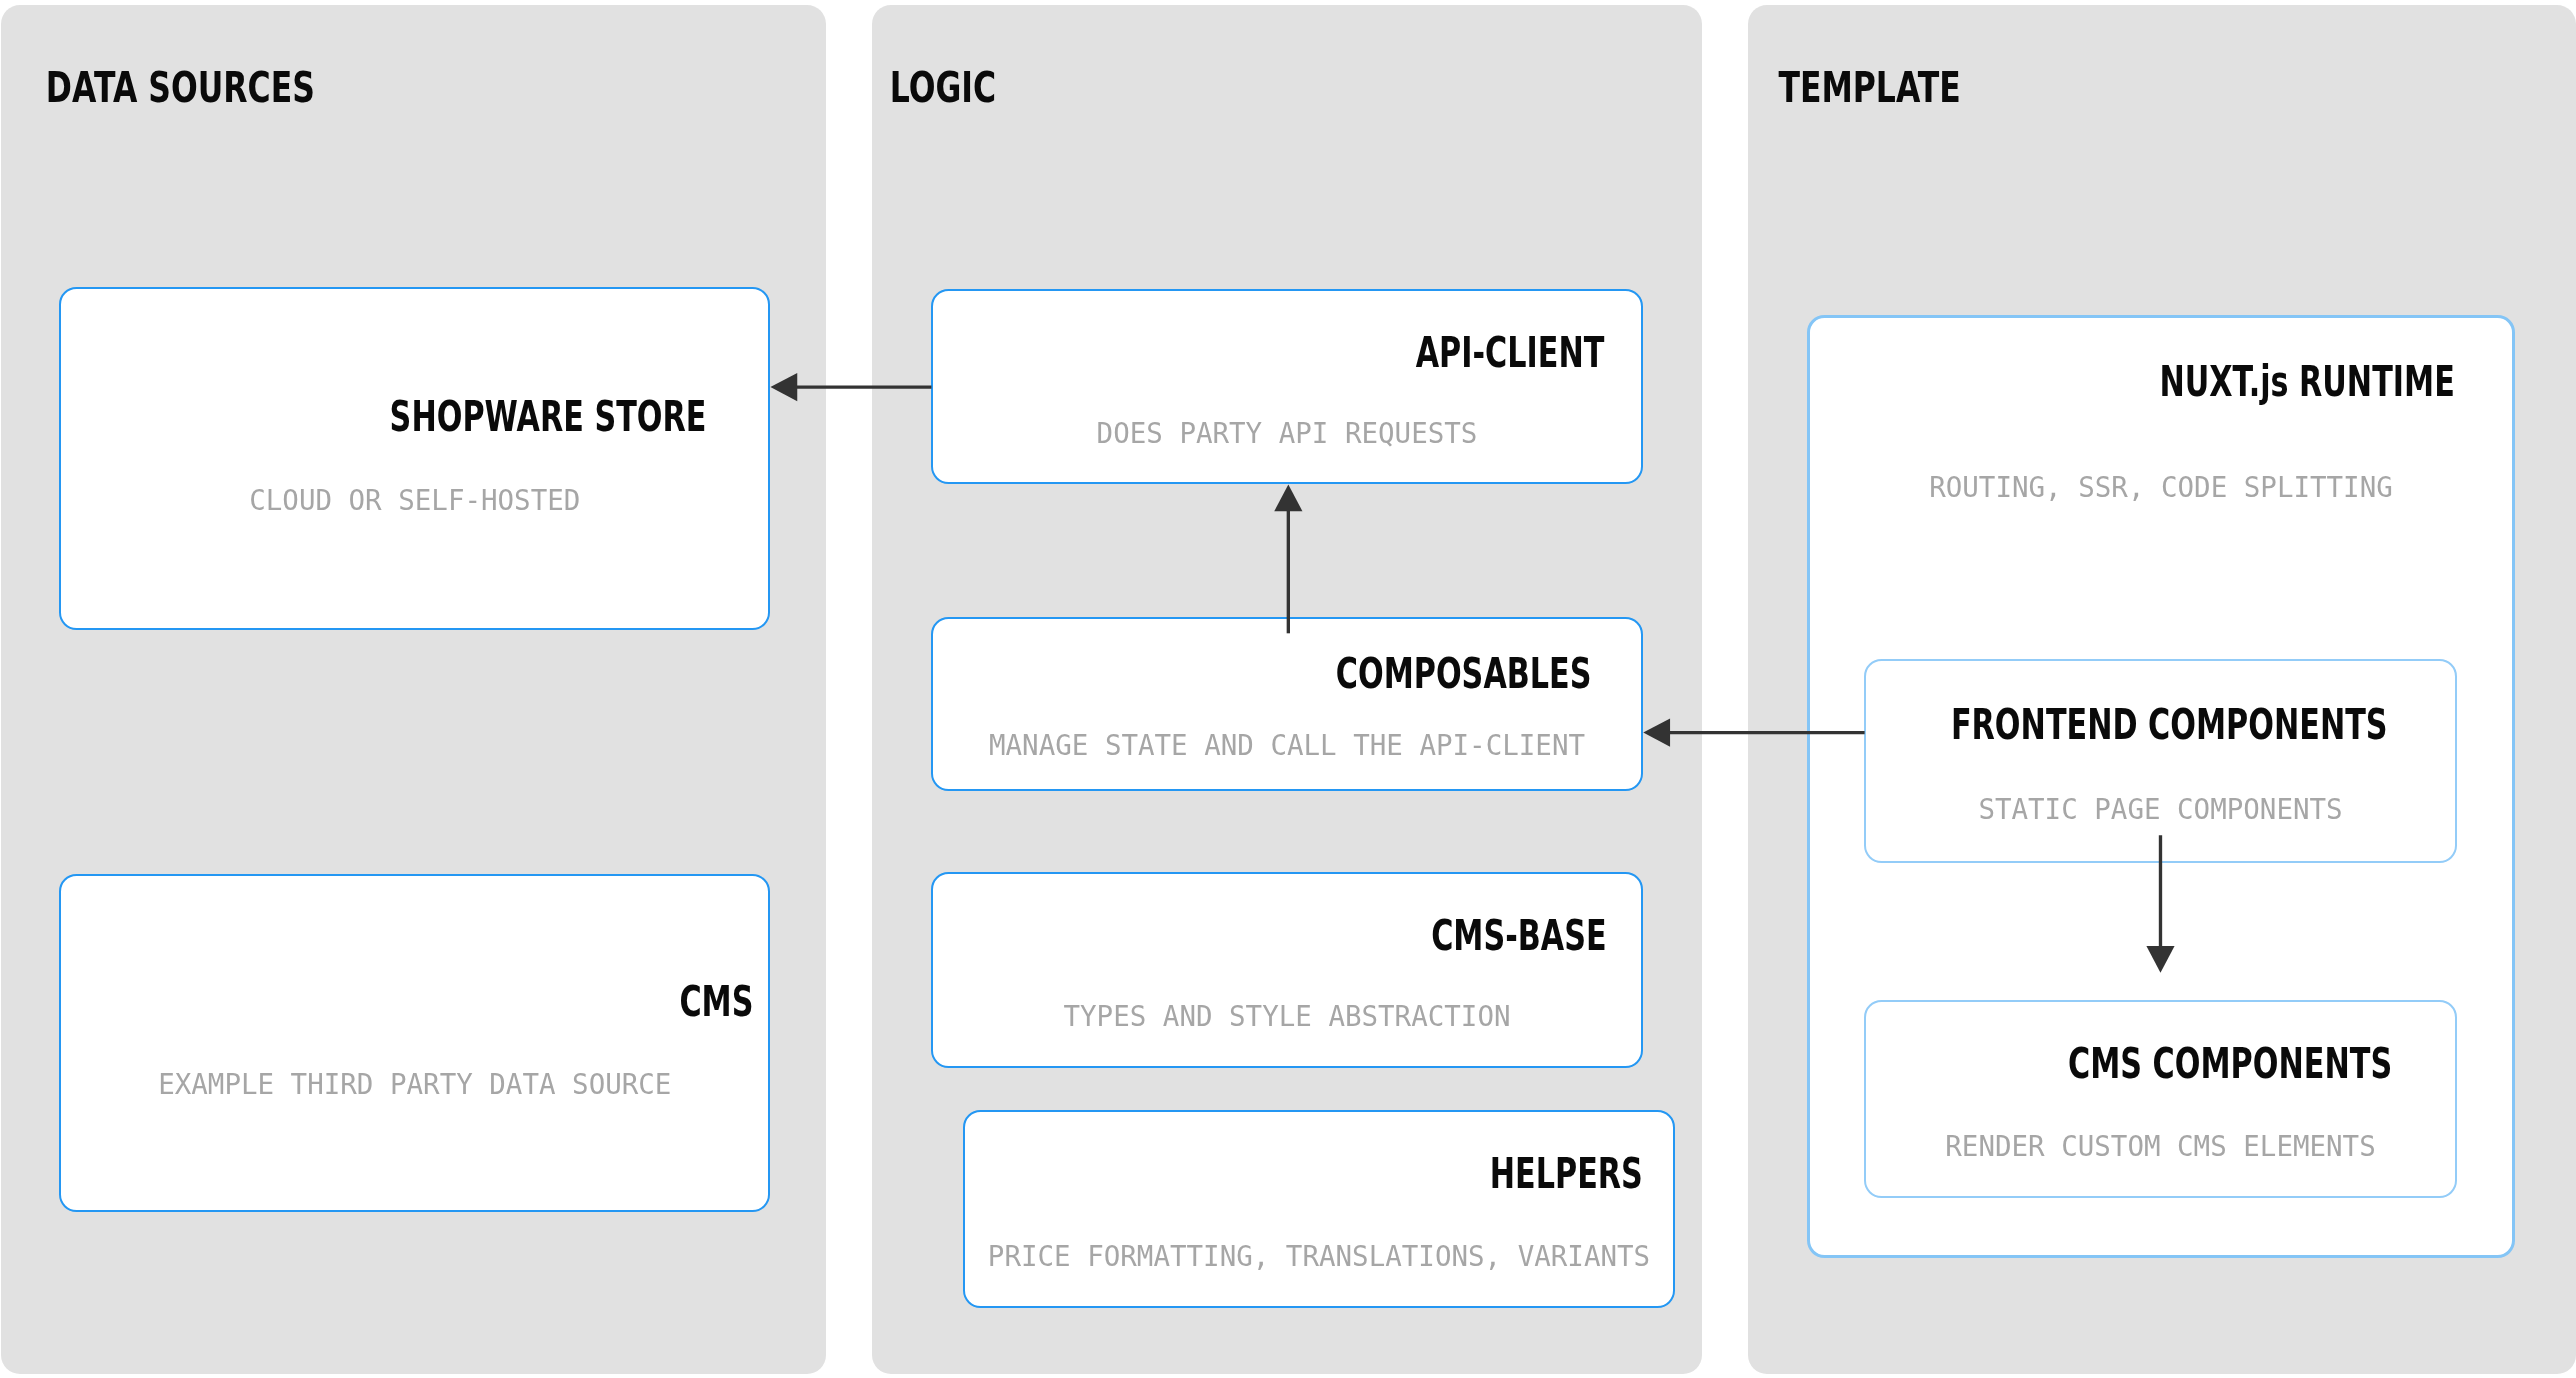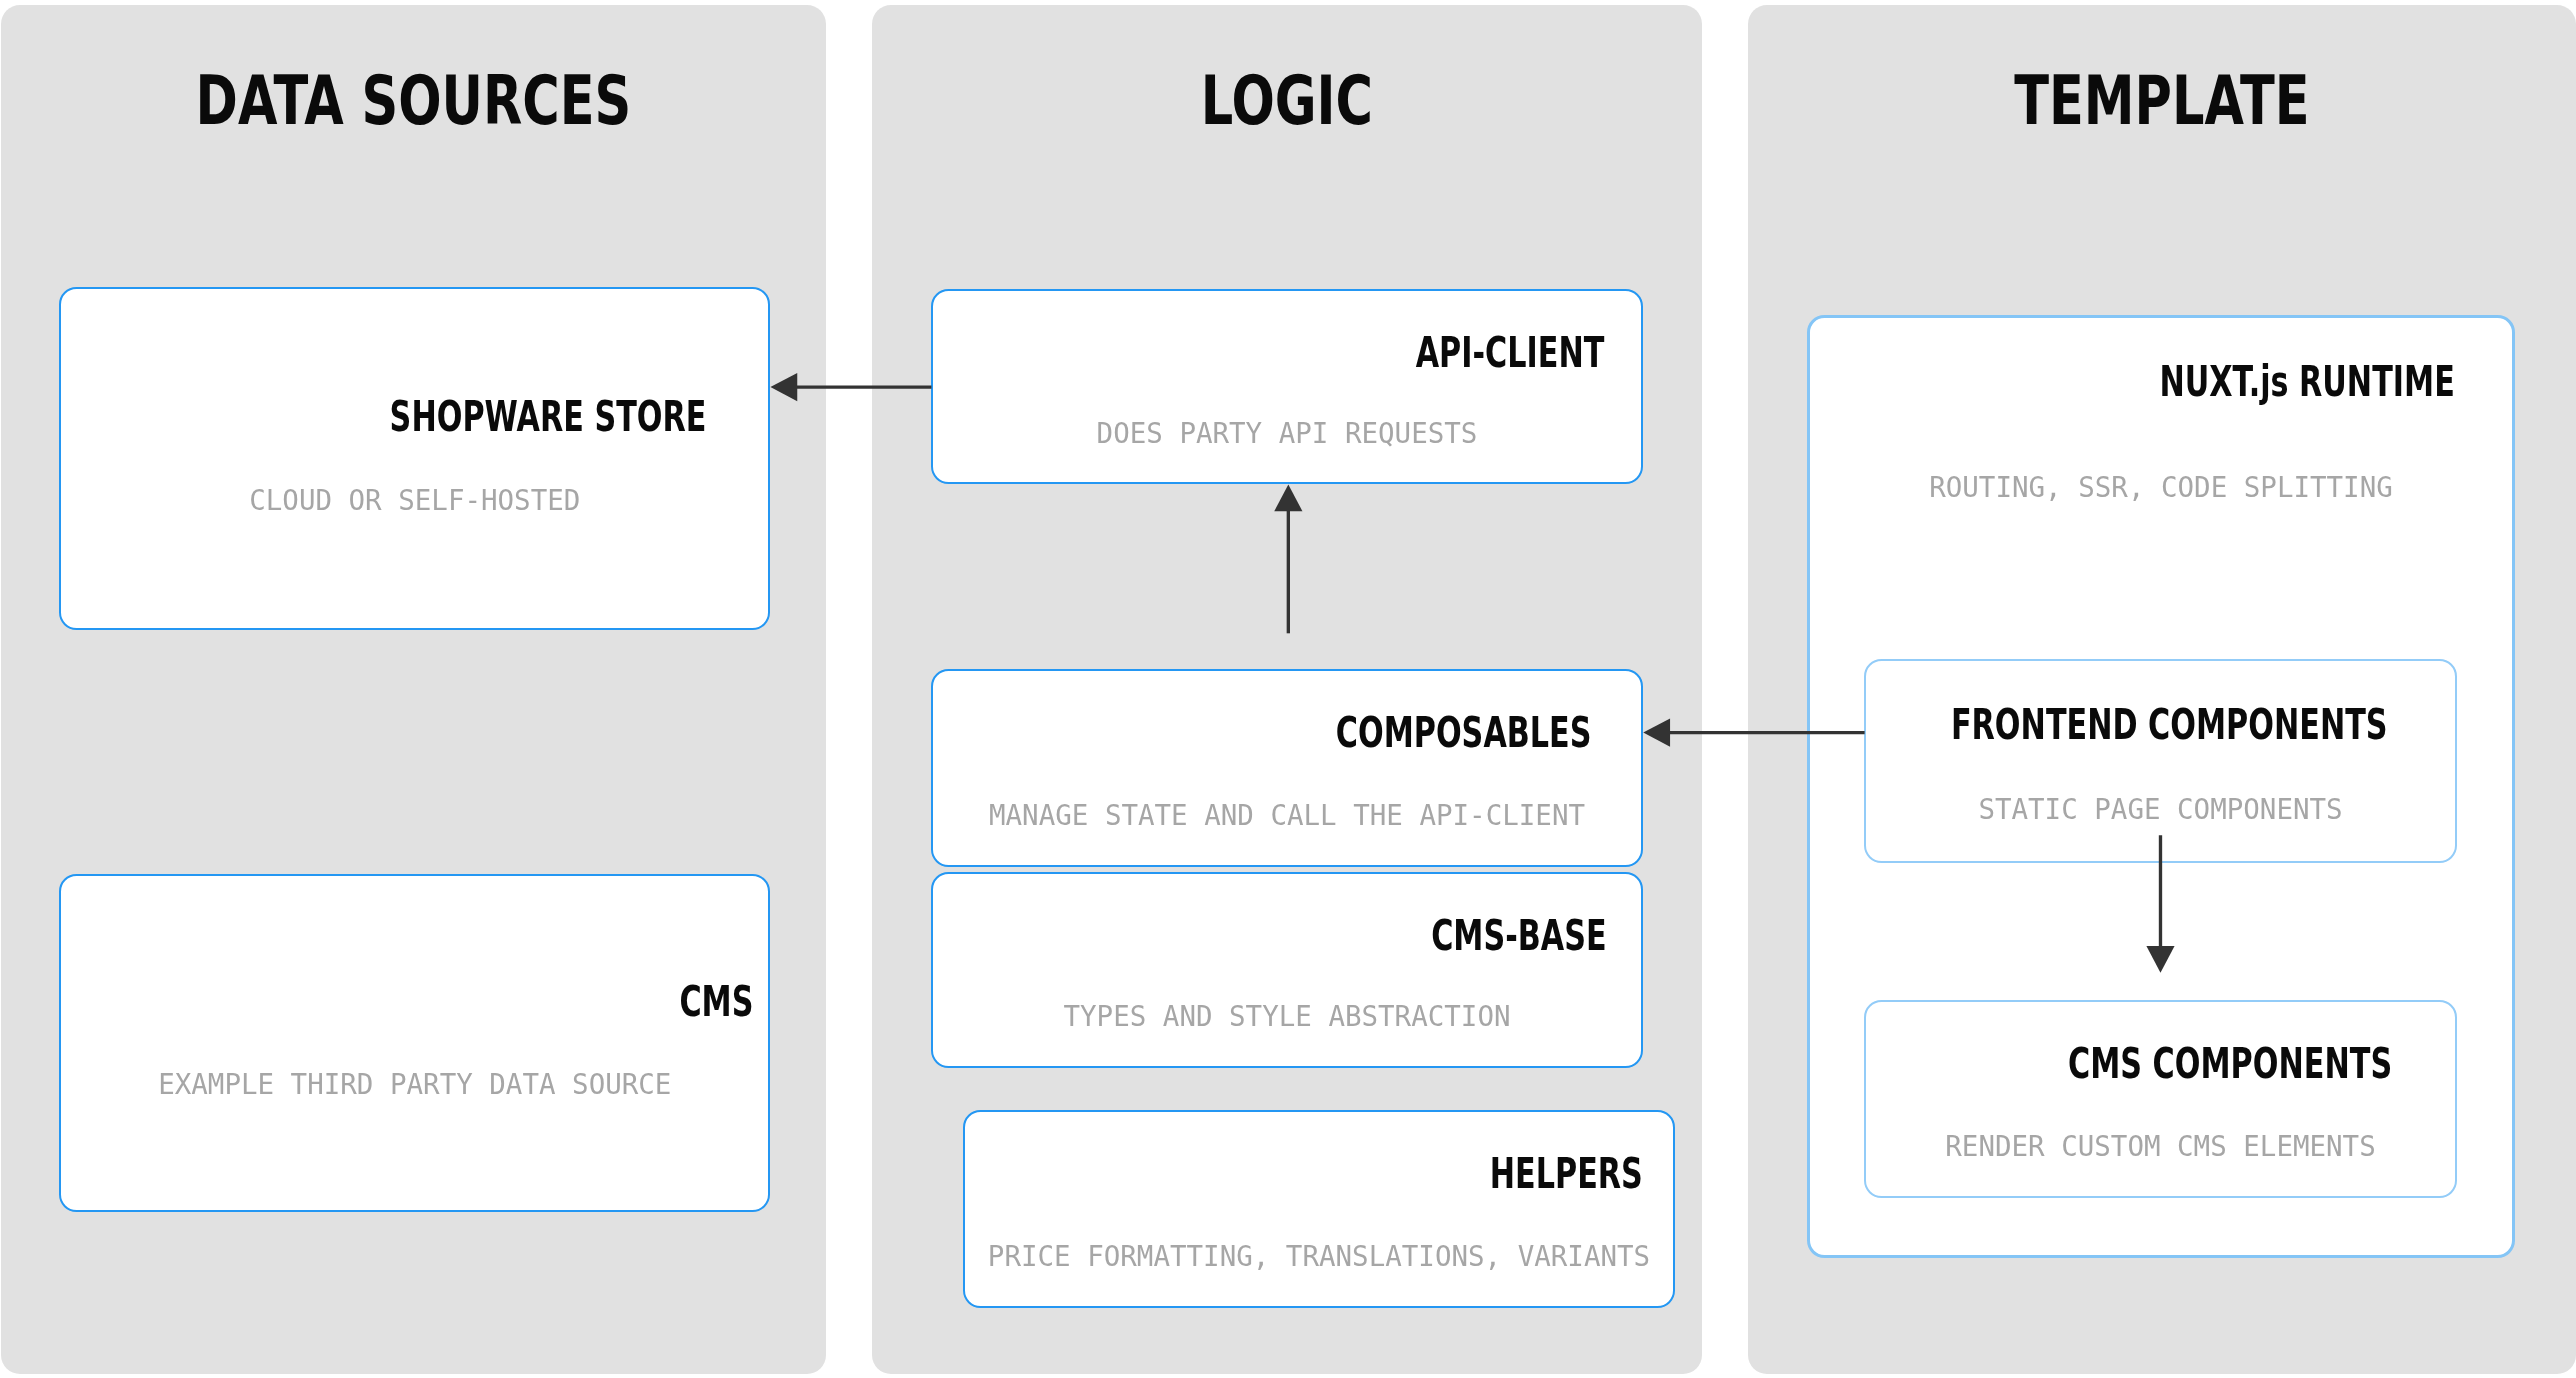--- a/index.html
+++ b/index.html
@@ -20,8 +20,8 @@
   .canvas{position:absolute;left:0;top:0;width:2576px;height:1378px;}
 
   .panel{position:absolute;background:var(--panel);border-radius:19px;}
-  .panel-header{position:absolute;top:62px;left:0;width:100%;text-align:center;
-    font-size:68px;font-weight:bold;color:var(--title);line-height:1;white-space:nowrap;}
+  .panel-header{position:absolute;top:62px;left:0;width:100%;
+    font-size:42px;font-weight:bold;color:var(--title);line-height:1;white-space:nowrap;}
   .squeeze{display:inline-block;transform:scaleX(0.75);transform-origin:center;}
 
   .box{position:absolute;background:var(--box-bg);border-radius:17.4px;}

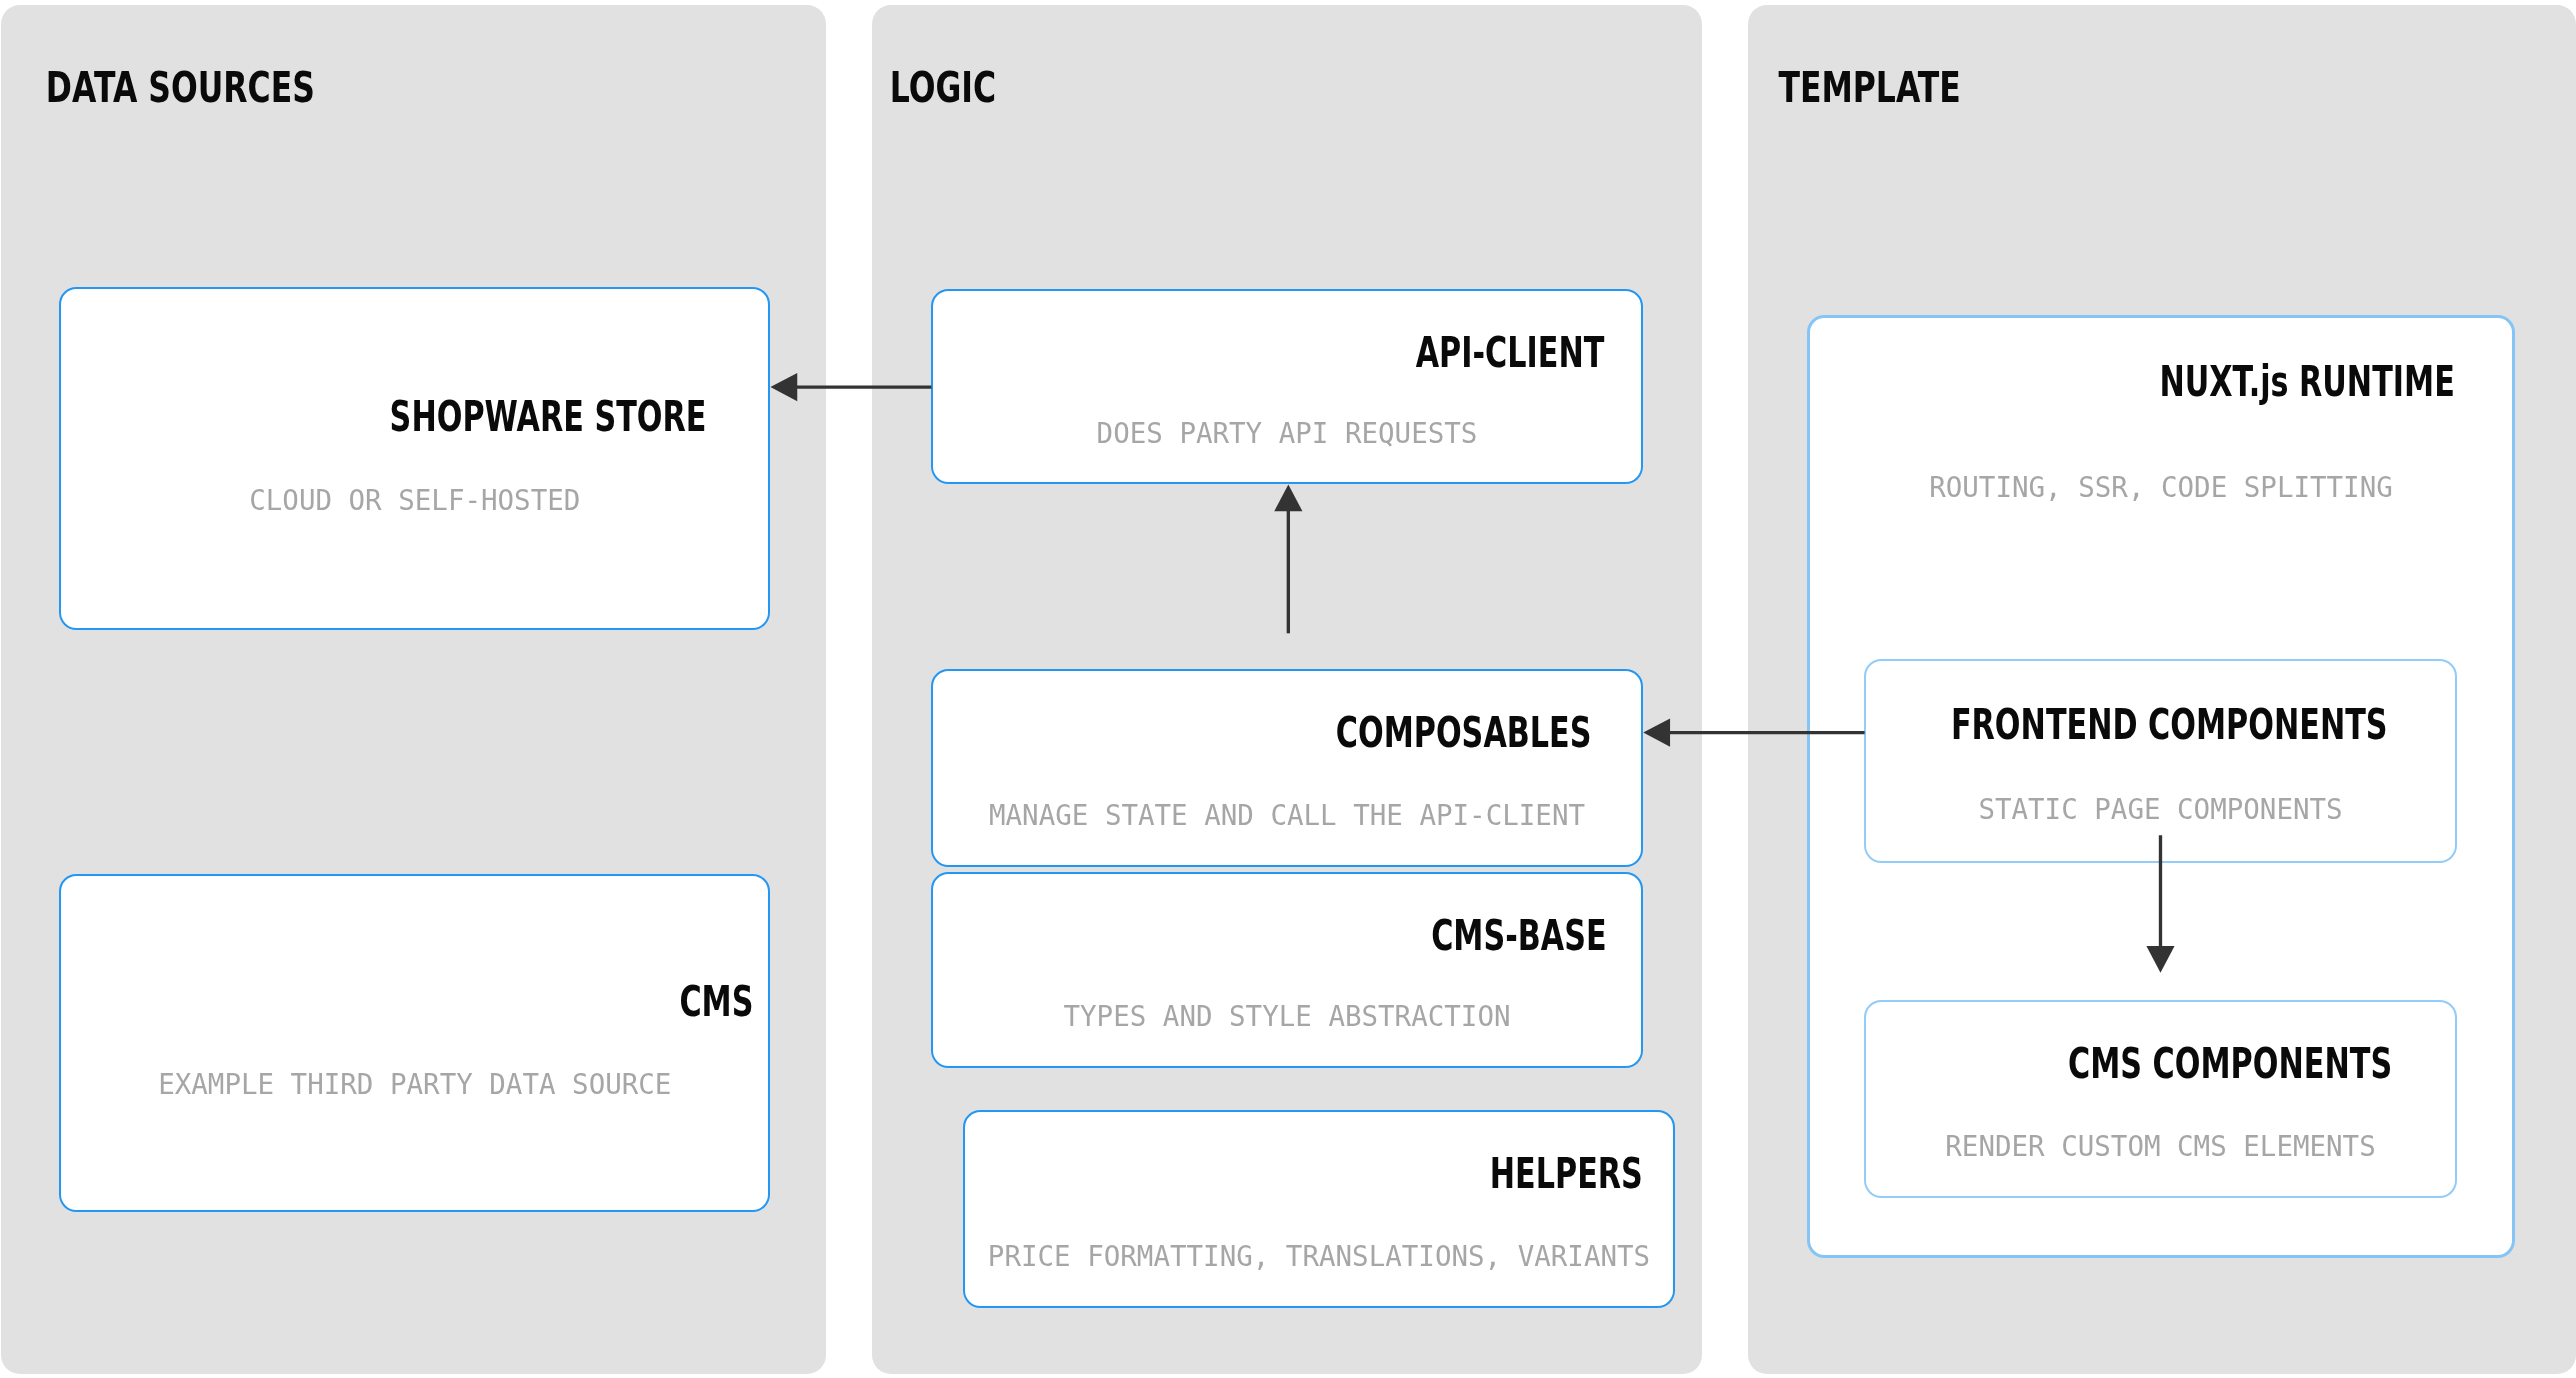--- a/index.html
+++ b/index.html
@@ -80,7 +80,7 @@
       </div>
       <div class="box-sub">DOES PARTY API REQUESTS</div>
     </div>
-    <div class="box b-strong t-short" style="left:59px;top:664px;width:712px;height:198px;">
+    <div class="box b-strong t-short" style="left:59px;top:612px;width:712px;height:174px;">
       <div class="box-title">
         <span class="squeeze">COMPOSABLES</span>
       </div>

